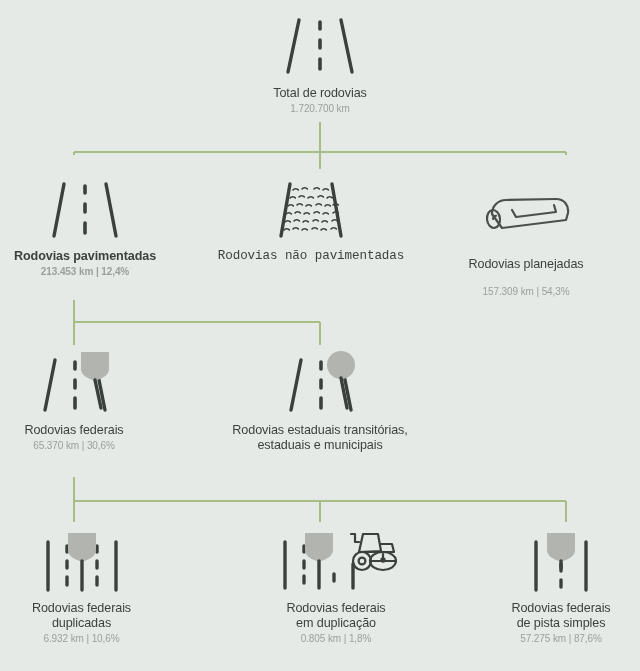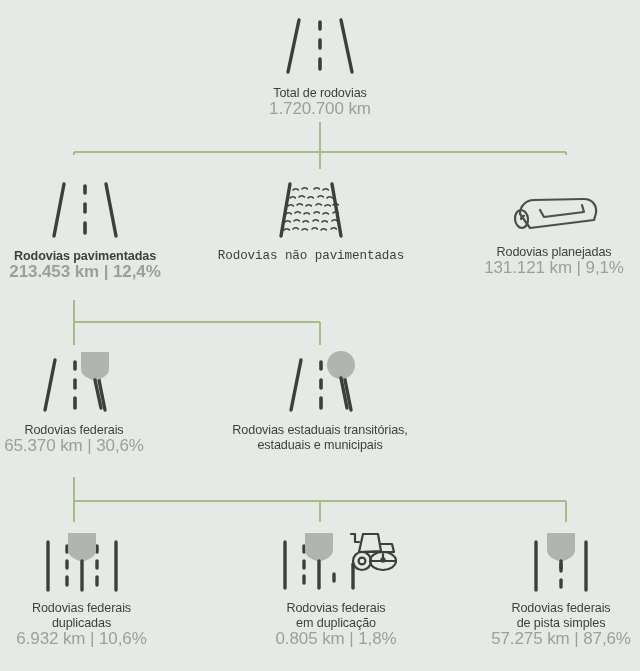--- a/index.html
+++ b/index.html
@@ -40,7 +40,7 @@
     white-space: pre-line;
   }
   .node-value {
-    font-size: 17px;
+    font-size: 10px;
     color: #9ba09c;
     line-height: 16px;
     letter-spacing: -0.1px;

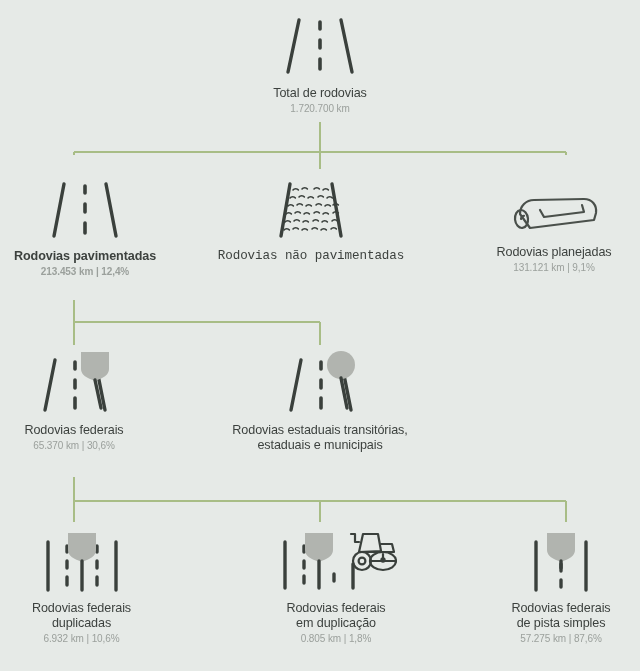--- a/index.html
+++ b/index.html
@@ -50,7 +50,7 @@
   #node-total      { left: 225px; top: 14px;  width: 190px; }
   #node-paved      { left: 0px;   top: 180px; width: 170px; font-weight: bold; }
   #node-unpaved    { left: 205px; top: 180px; width: 212px; font-family: Liberation Mono, monospace; }
-  #node-planned    { left: 468px; top: 180px; width: 172px; }
+  #node-planned    { left: 440px; top: 180px; width: 172px; gap: 12px; }
   #node-federal    { left: 0px;   top: 348px; width: 148px; }
   #node-state      { left: 205px; top: 348px; width: 230px; }
   #node-dup        { left: 0px;   top: 530px; width: 163px; }

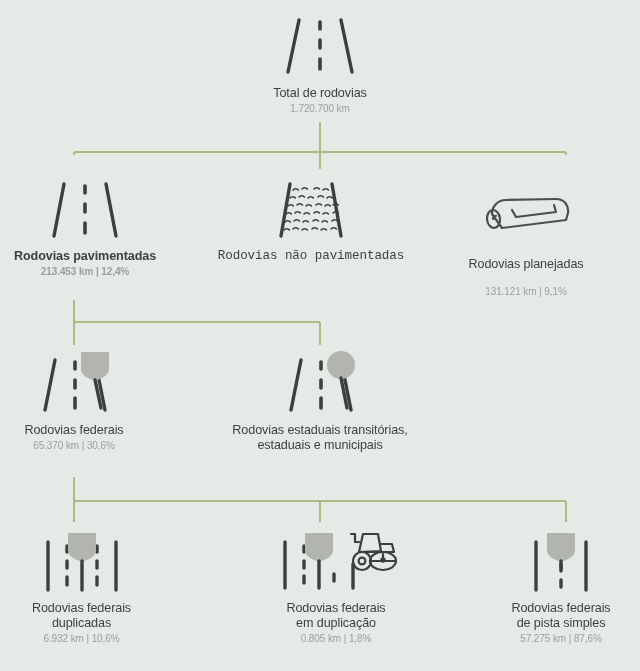--- a/index.html
+++ b/index.html
@@ -207,7 +207,7 @@
       </svg>
     </span>
     <span class="node-title">Rodovias planejadas</span>
-    <span class="node-value">131.121 km | 9,1%</span>
+    <span class="node-value">157.309 km | 54,3%</span>
   </div>
 
   <div class="node" id="node-federal">

